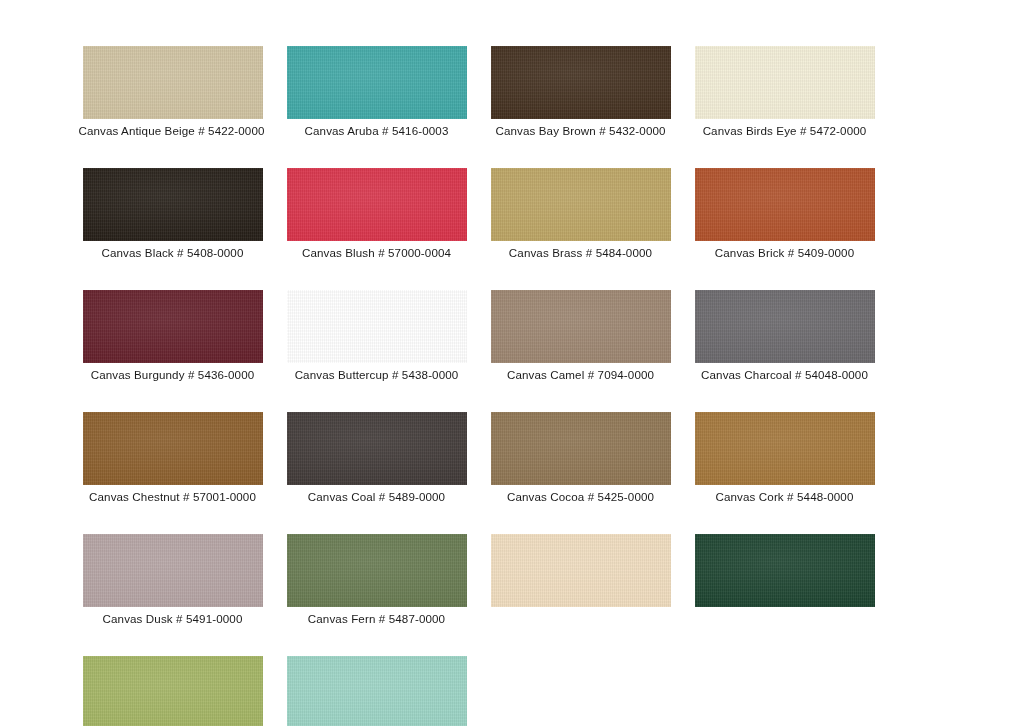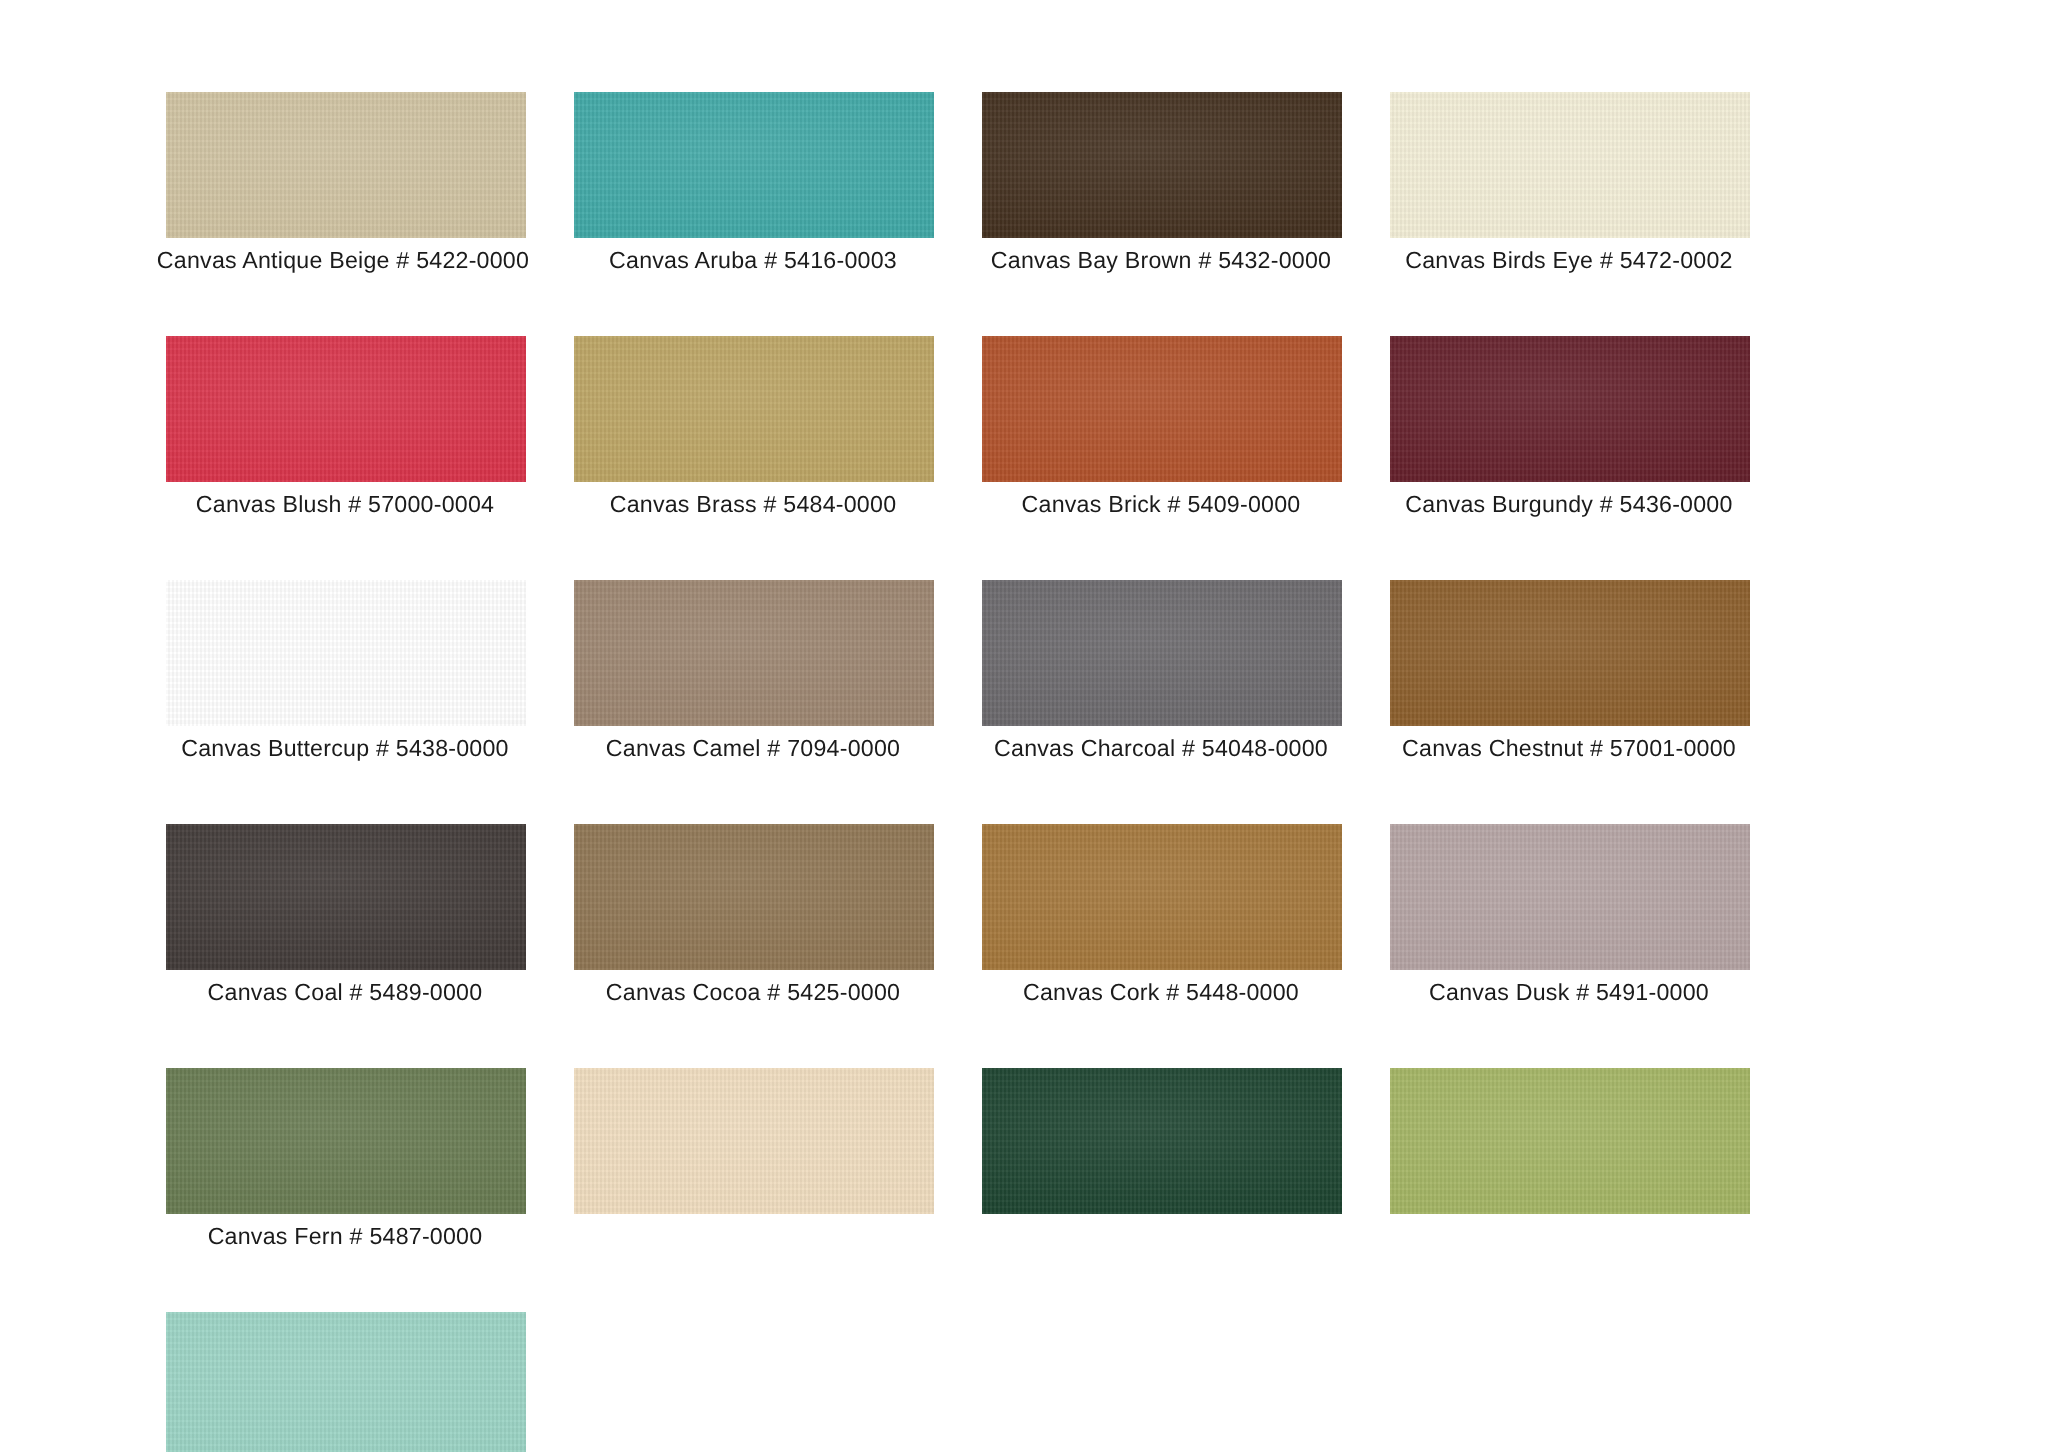--- a/index.html
+++ b/index.html
@@ -114,7 +114,7 @@
       </div>
       <div class="swatch-cell">
         <div class="swatch-chip" style="background-color: rgb(242, 237, 214);"></div>
-        <div class="swatch-label">Canvas Birds Eye # 5472-0002</div>
+        <div class="swatch-label">Canvas Birds Eye # 5472-0000</div>
       </div>
       <div class="swatch-cell">
         <div class="swatch-chip" style="background-color: rgb(216, 51, 74);"></div>

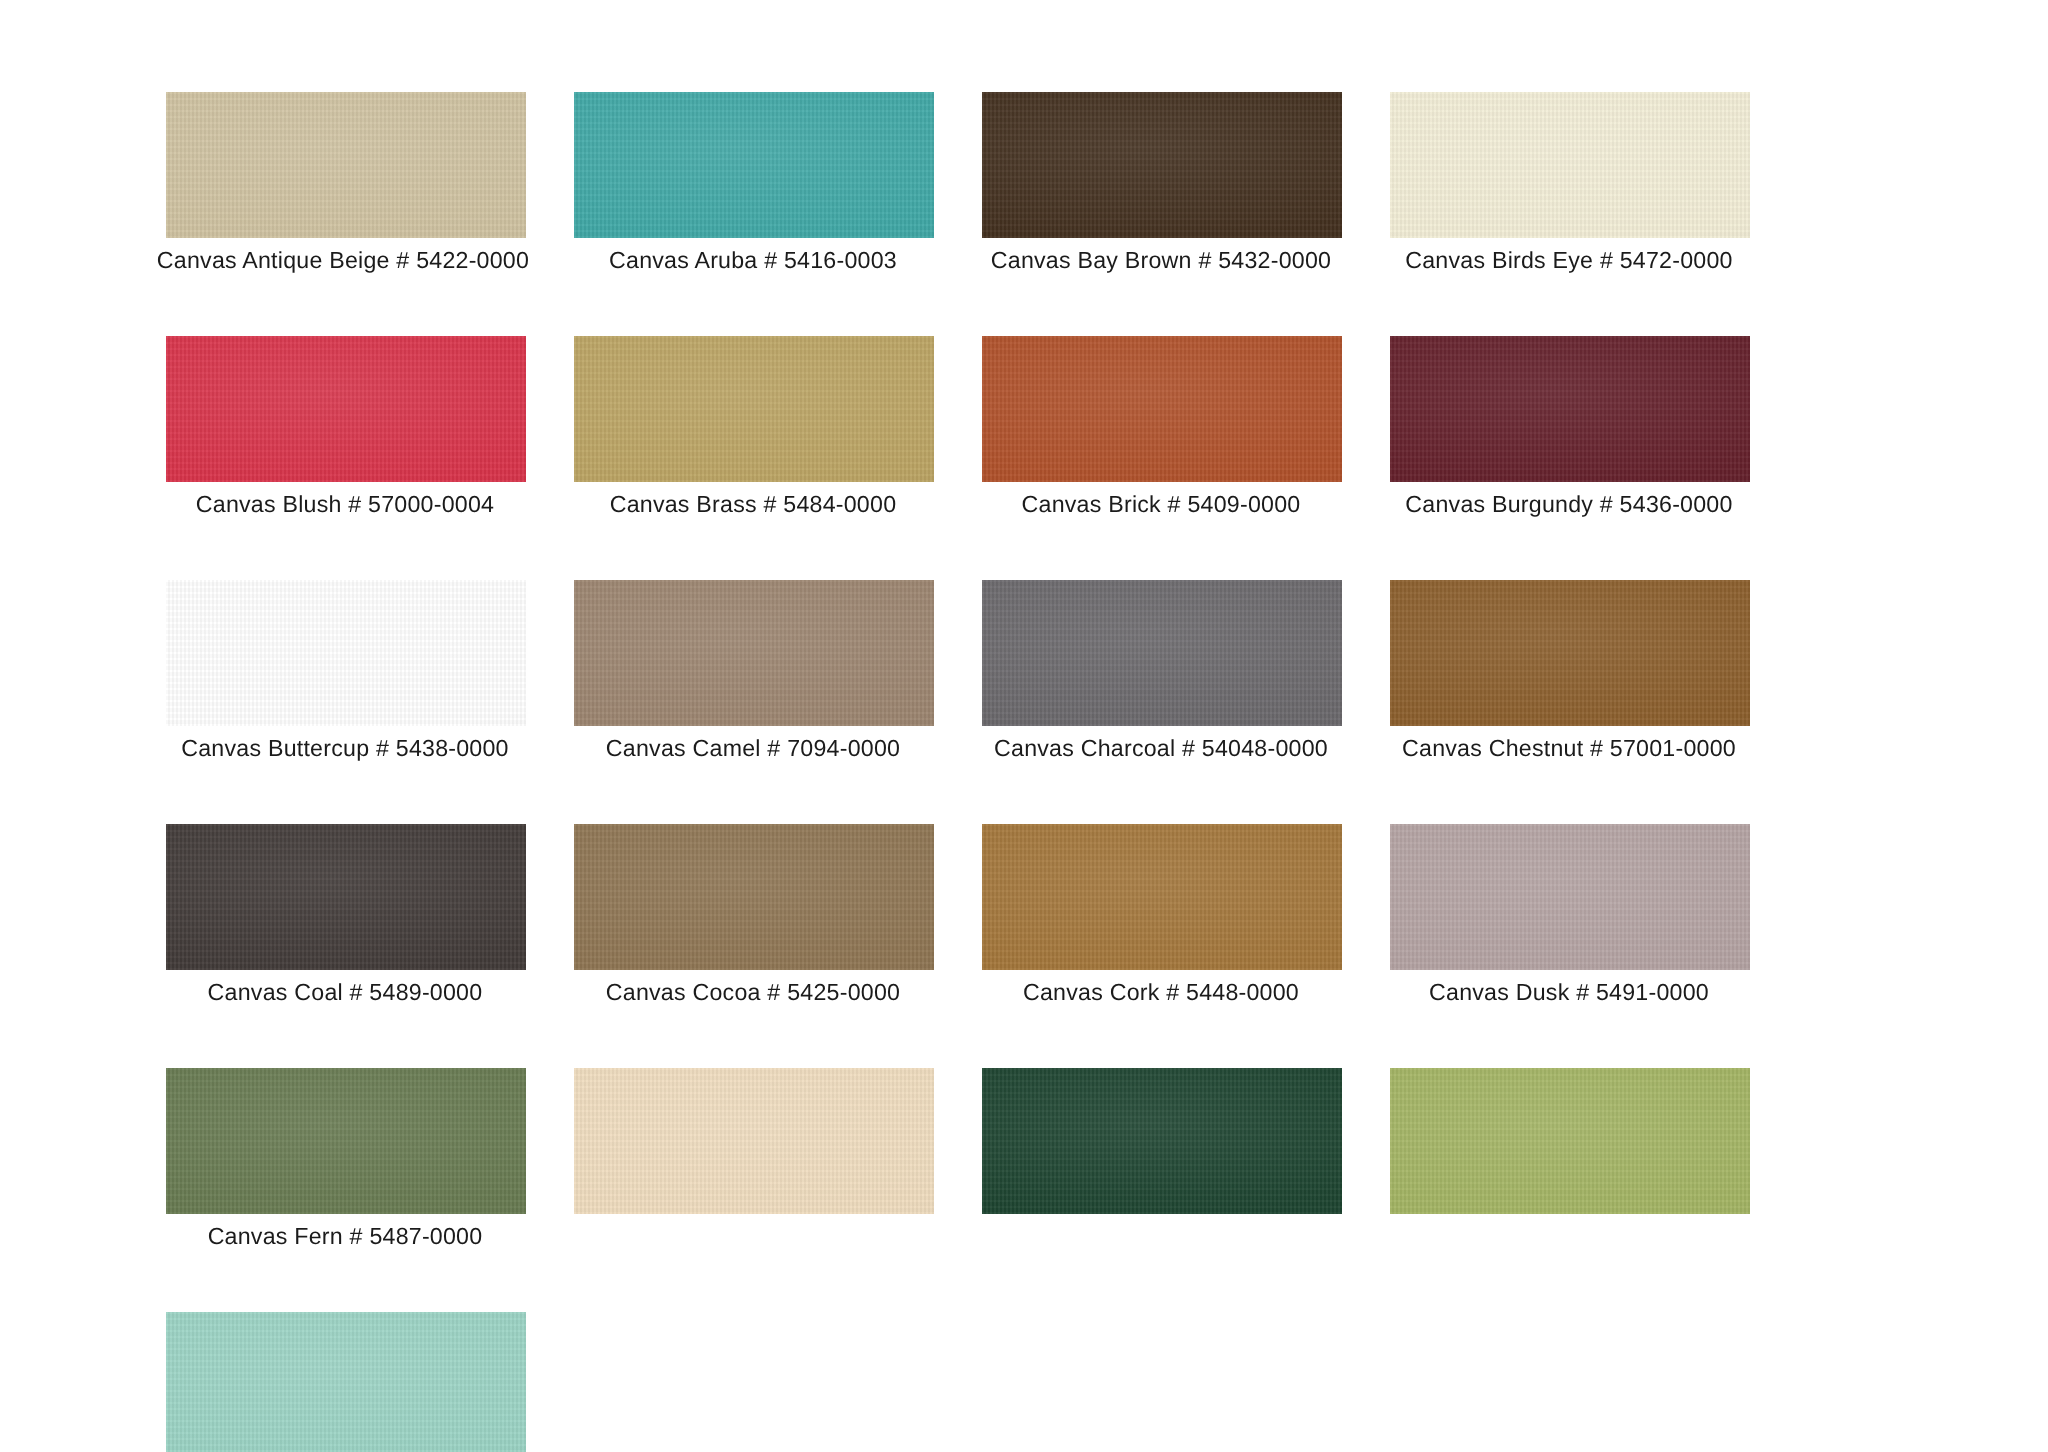--- a/index.html
+++ b/index.html
@@ -117,6 +117,10 @@
         <div class="swatch-label">Canvas Birds Eye # 5472-0000</div>
       </div>
       <div class="swatch-cell">
+        <div class="swatch-chip" style="background-color: rgb(38, 31, 24);"></div>
+        <div class="swatch-label">Canvas Black # 5408-0000</div>
+      </div>
+      <div class="swatch-cell">
         <div class="swatch-chip" style="background-color: rgb(216, 51, 74);"></div>
         <div class="swatch-label">Canvas Blush # 57000-0004</div>
       </div>

